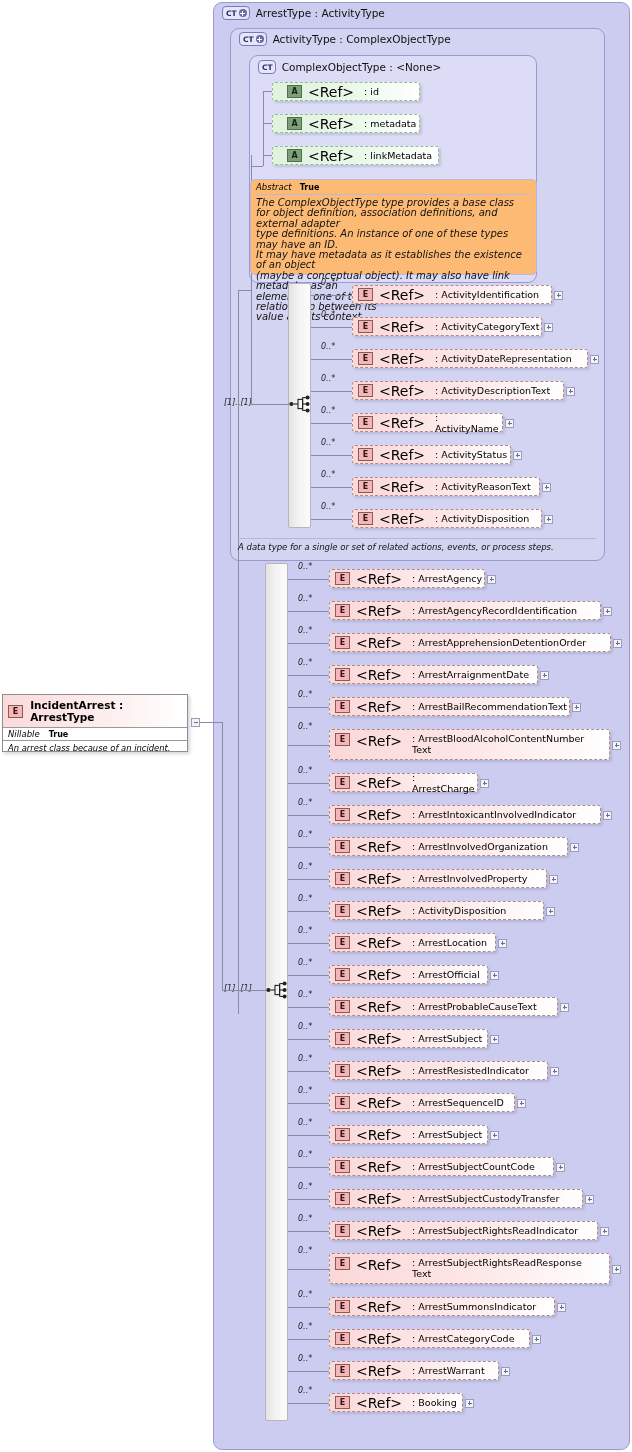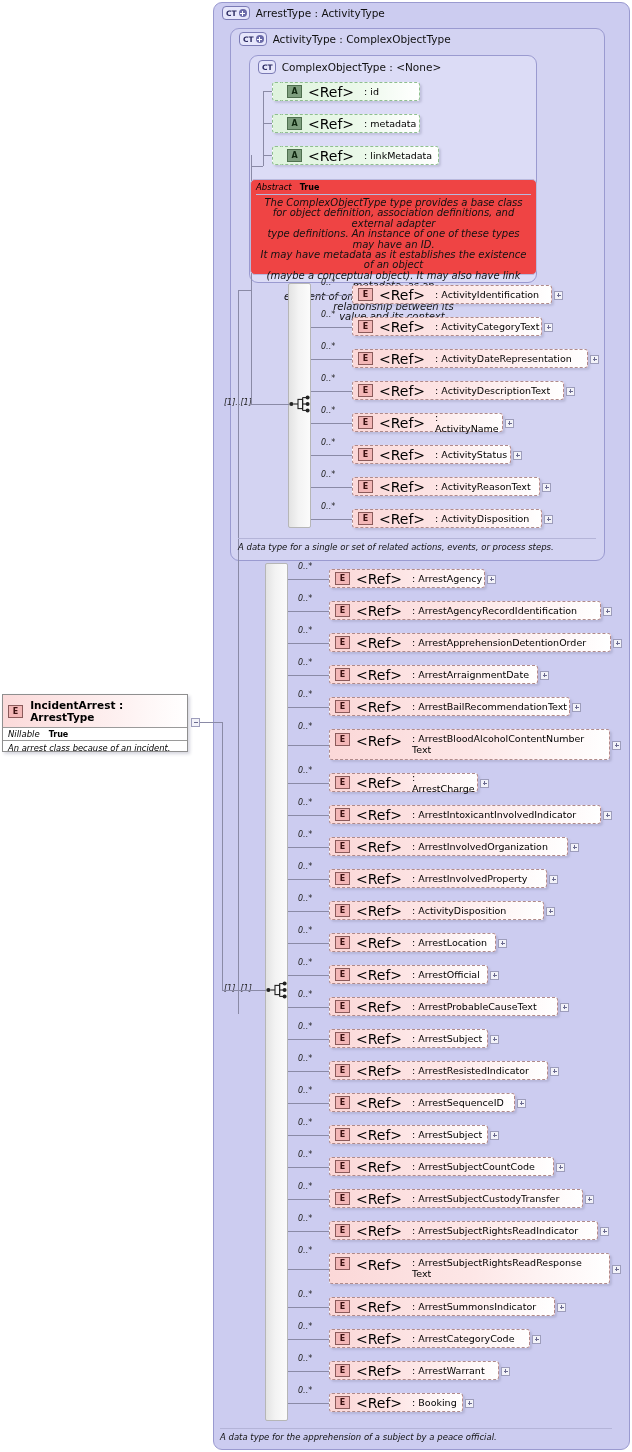--- a/index.html
+++ b/index.html
@@ -45,9 +45,8 @@
   
   .annot{
     position:absolute;box-sizing:border-box;
-    background:#ef4444;border:1px solid #b9b9dd;border-radius:5px;
+    background:#fdba74;border:1px solid #b9b9dd;border-radius:5px;
     padding:2px 5px 4px 5px;
-    text-align:center;
   }
   .annot .arow{
     display:flex;gap:8px;align-items:baseline;

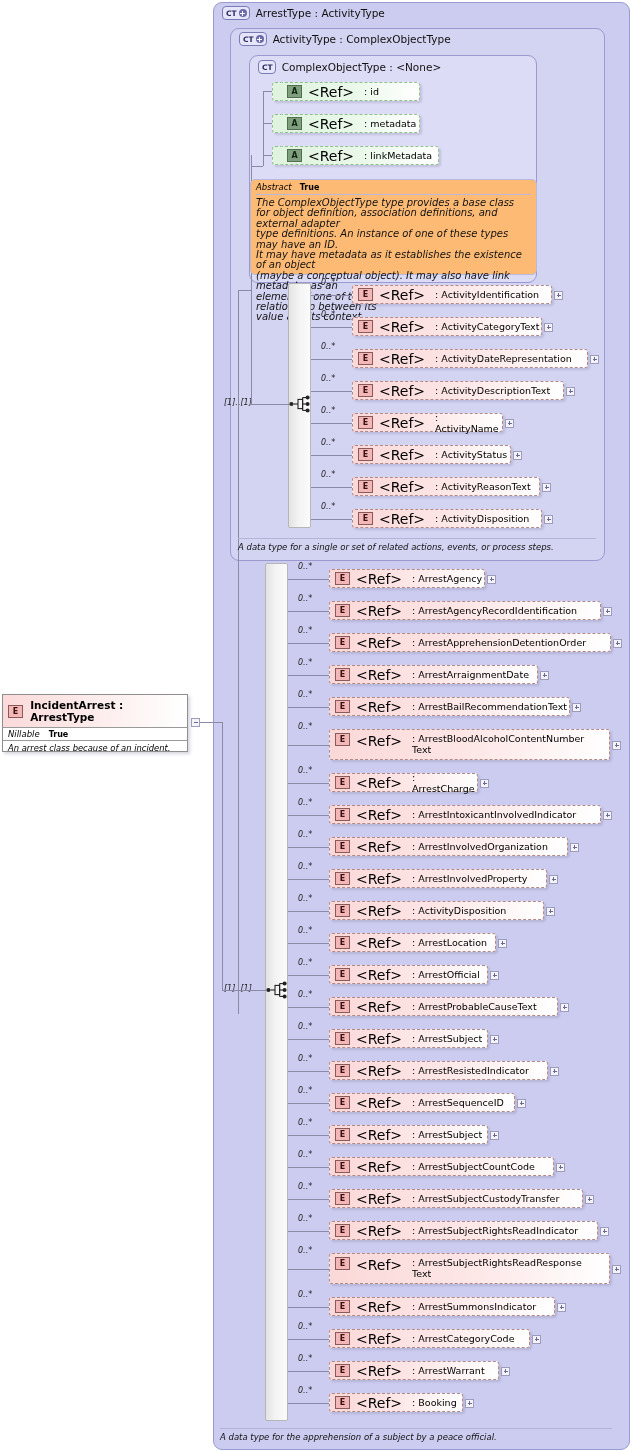--- a/index.html
+++ b/index.html
@@ -262,7 +262,6 @@
   <div class="expander minus" style="left:191px;top:718px;"></div>
   <div class="ln lnh" style="left:200px;top:722px;width:22px;"></div>
 
-  <div class="doc-line" style="left:220px;top:1428px;width:392px;">A data type for the apprehension of a subject by a peace official.</div>
 
   <div id="activity-rows">
       <div class="ln lnh" style="left: 311px; top: 294.5px; width: 41px;"></div>

